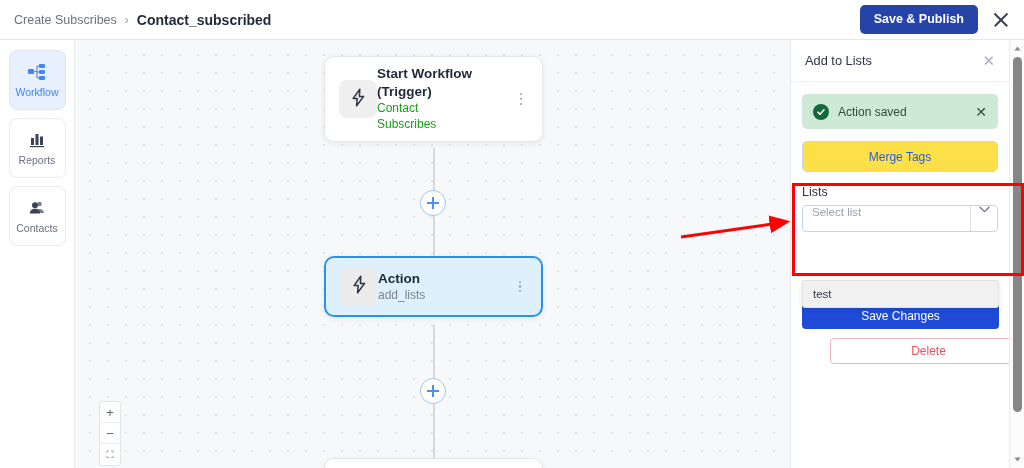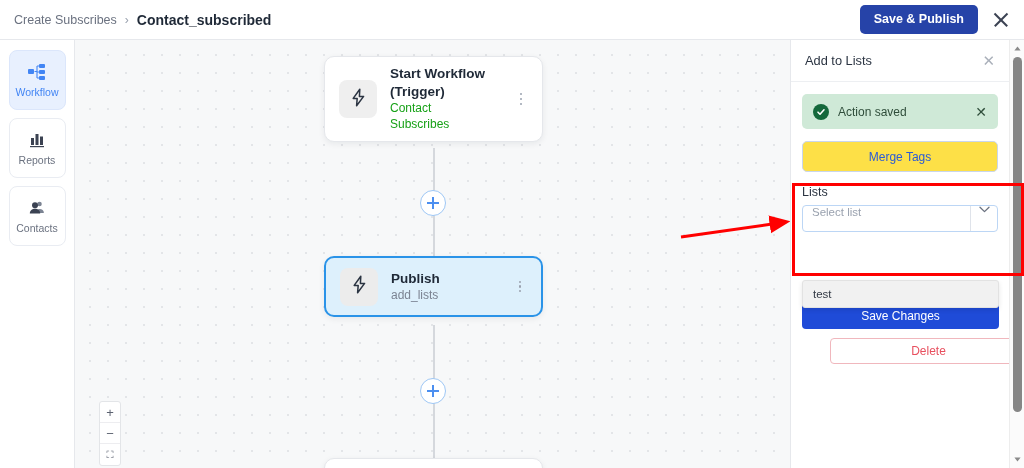--- a/index.html
+++ b/index.html
@@ -72,7 +72,7 @@
     position: absolute; background: #ffffff; border-radius: 10px;
     border: 1px solid #e5e7eb;
     box-shadow: 0 2px 6px rgba(16,24,40,0.07);
-    display: flex; align-items: center; padding: 0 14px; gap: 13px;
+    display: flex; align-items: center; padding: 0 14px; 
     cursor: pointer;
   }
   .node.selected { background: #ddf0fc; border: 2.5px solid #2a93e8; }

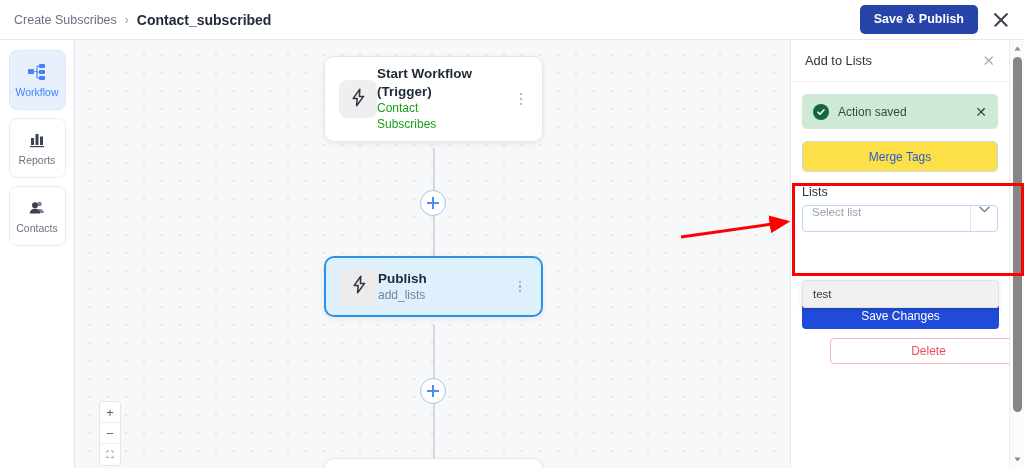--- a/index.html
+++ b/index.html
@@ -286,7 +286,7 @@
         </span>
       </div>
       <div class="node-text">
-        <div class="node-title">Publish</div>
+        <div class="node-title">Action</div>
         <div class="node-sub grey">add_lists</div>
       </div>
       <div class="kebab">

